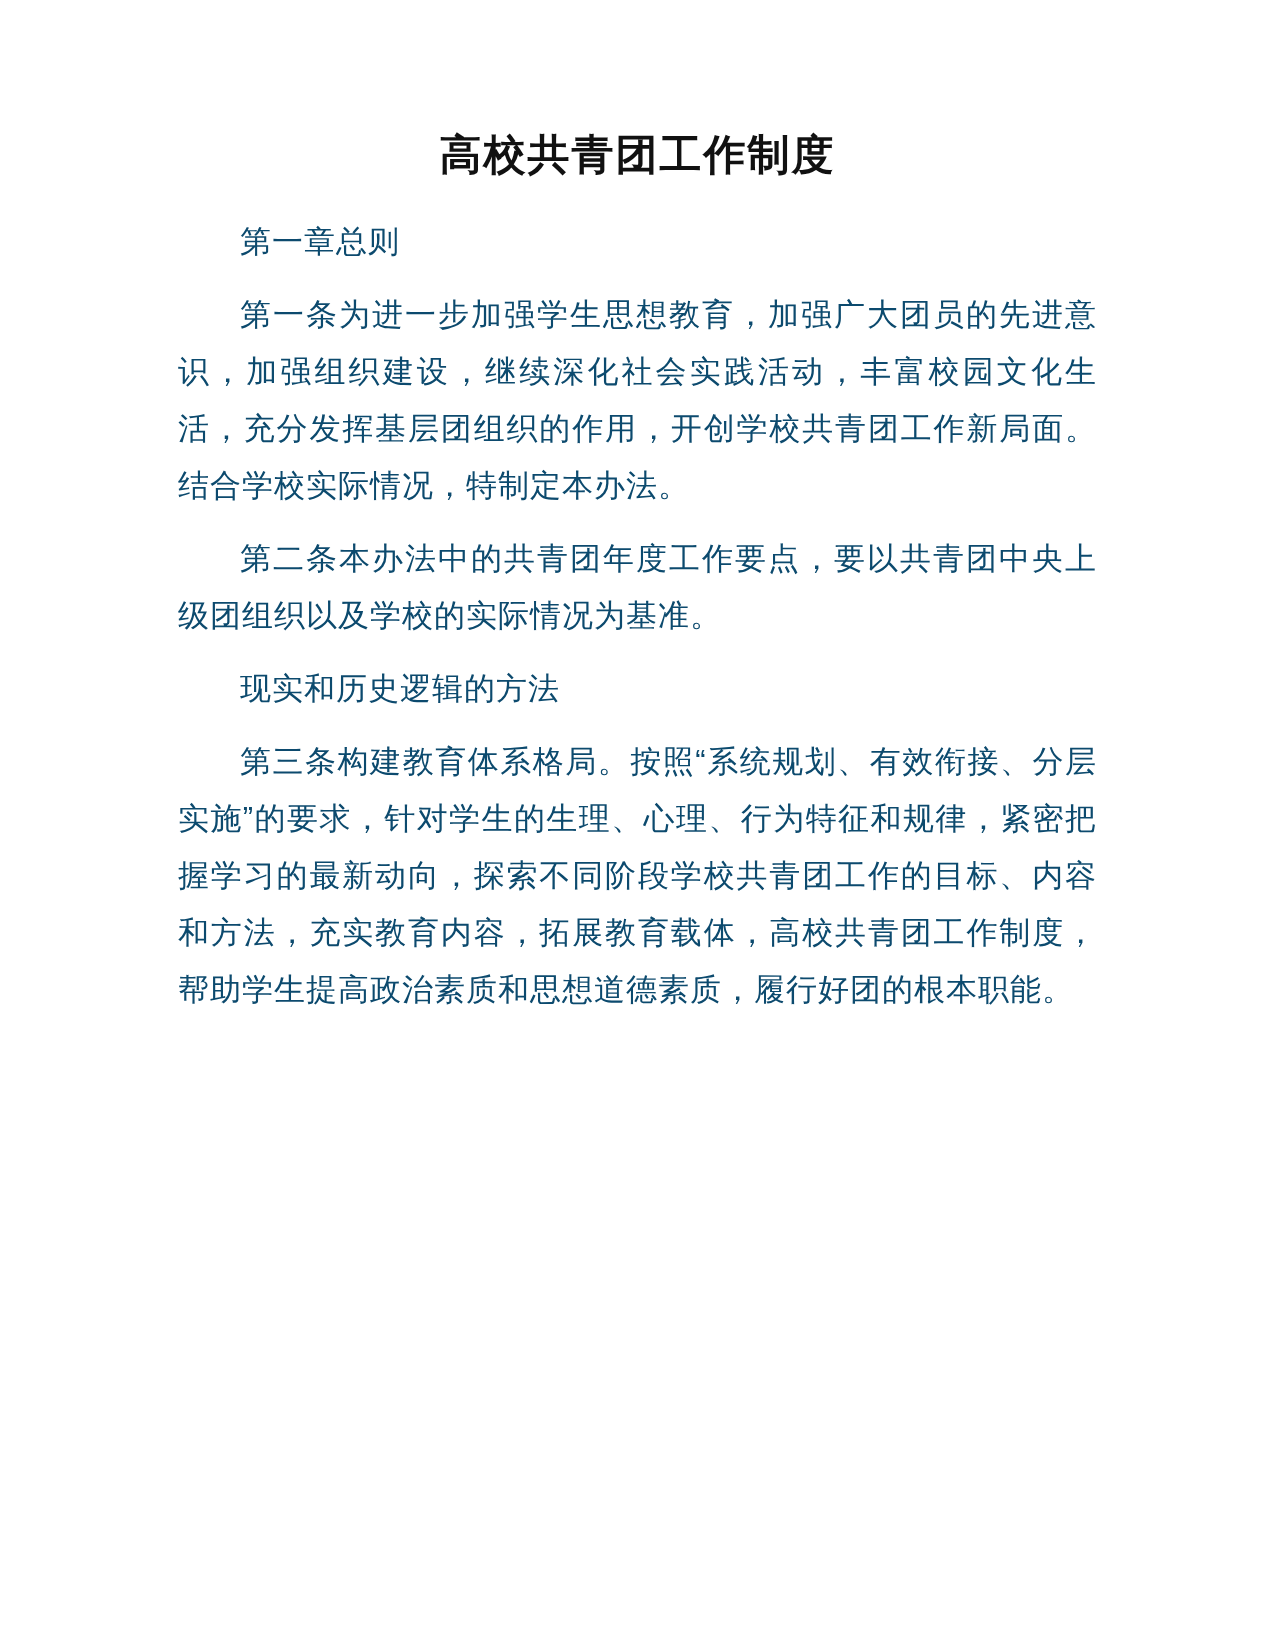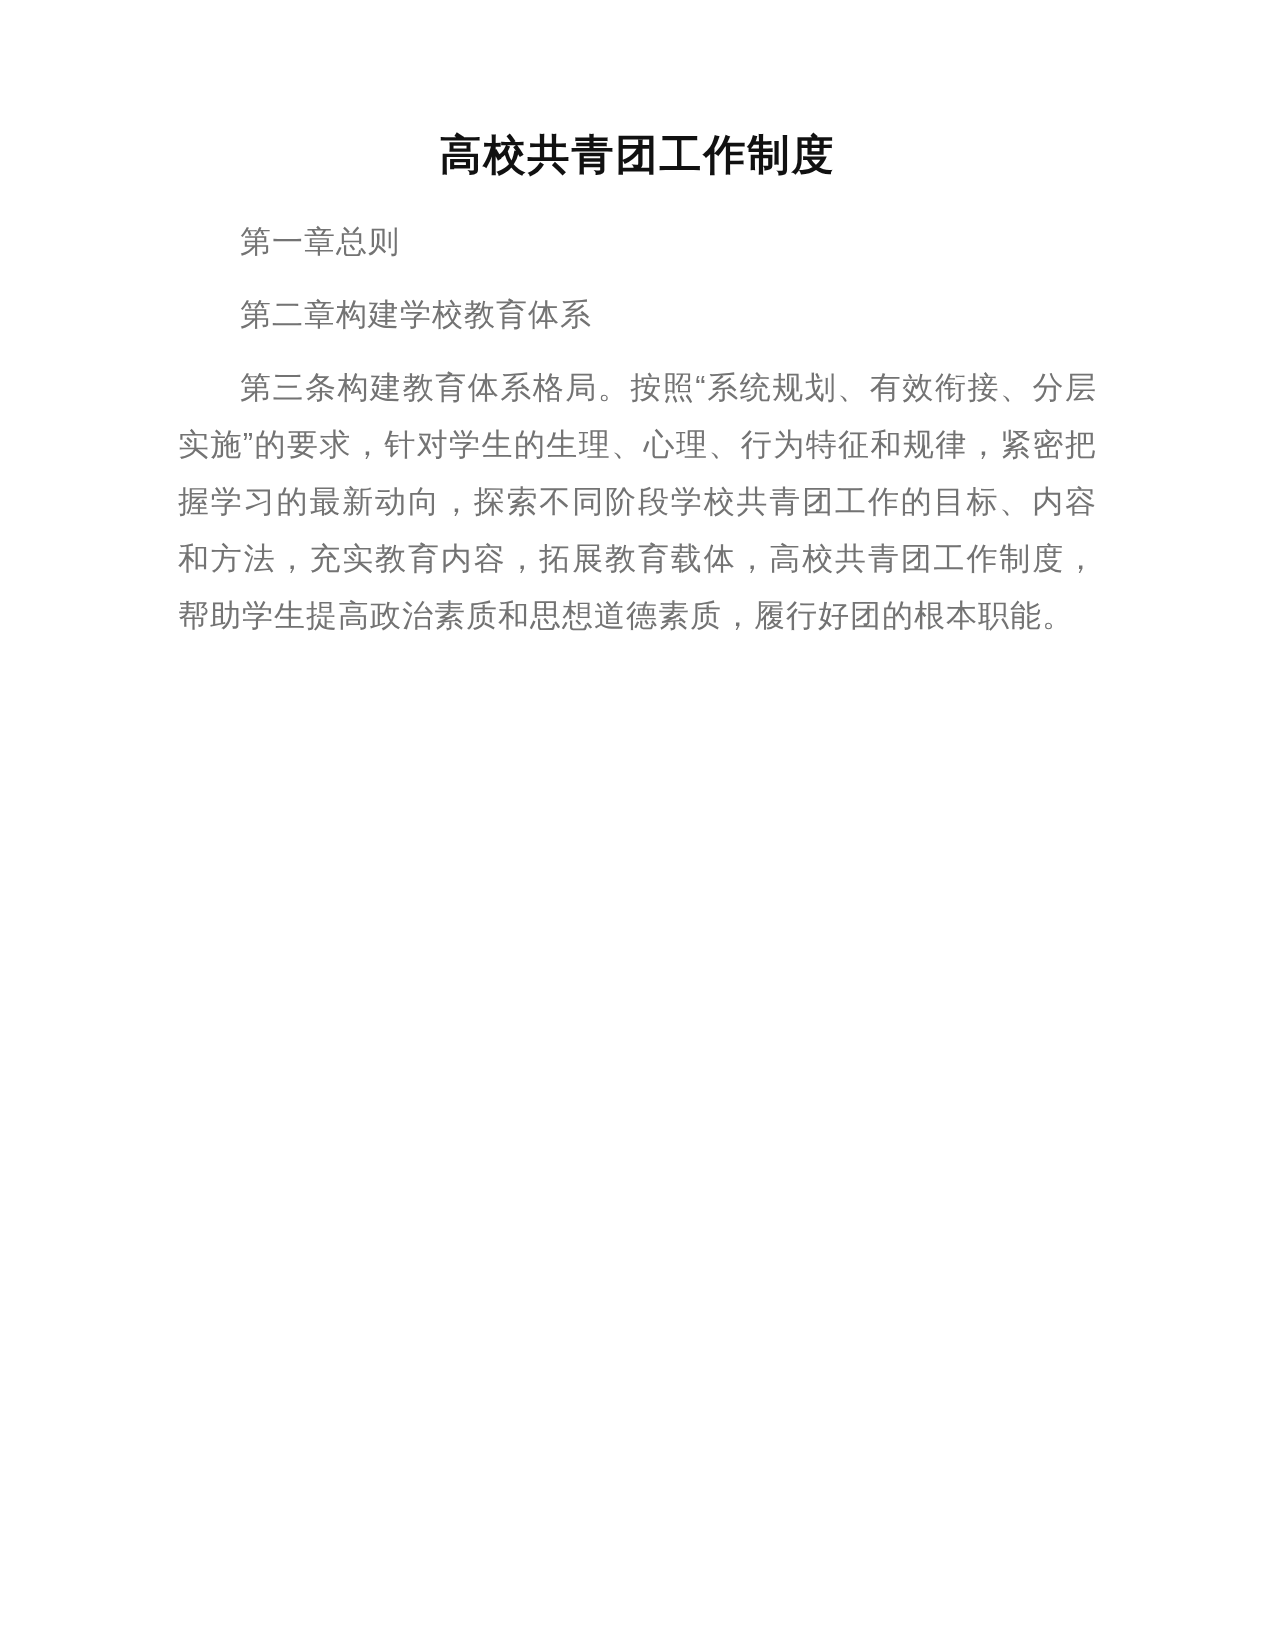--- a/index.html
+++ b/index.html
@@ -35,7 +35,7 @@
     letter-spacing: 1px;
     text-align: justify;
     text-indent: 2em;
-    color: #737373;
+    color: #0c4a6e;
     word-break: break-all;
   }
   .doc-paragraph:last-child {

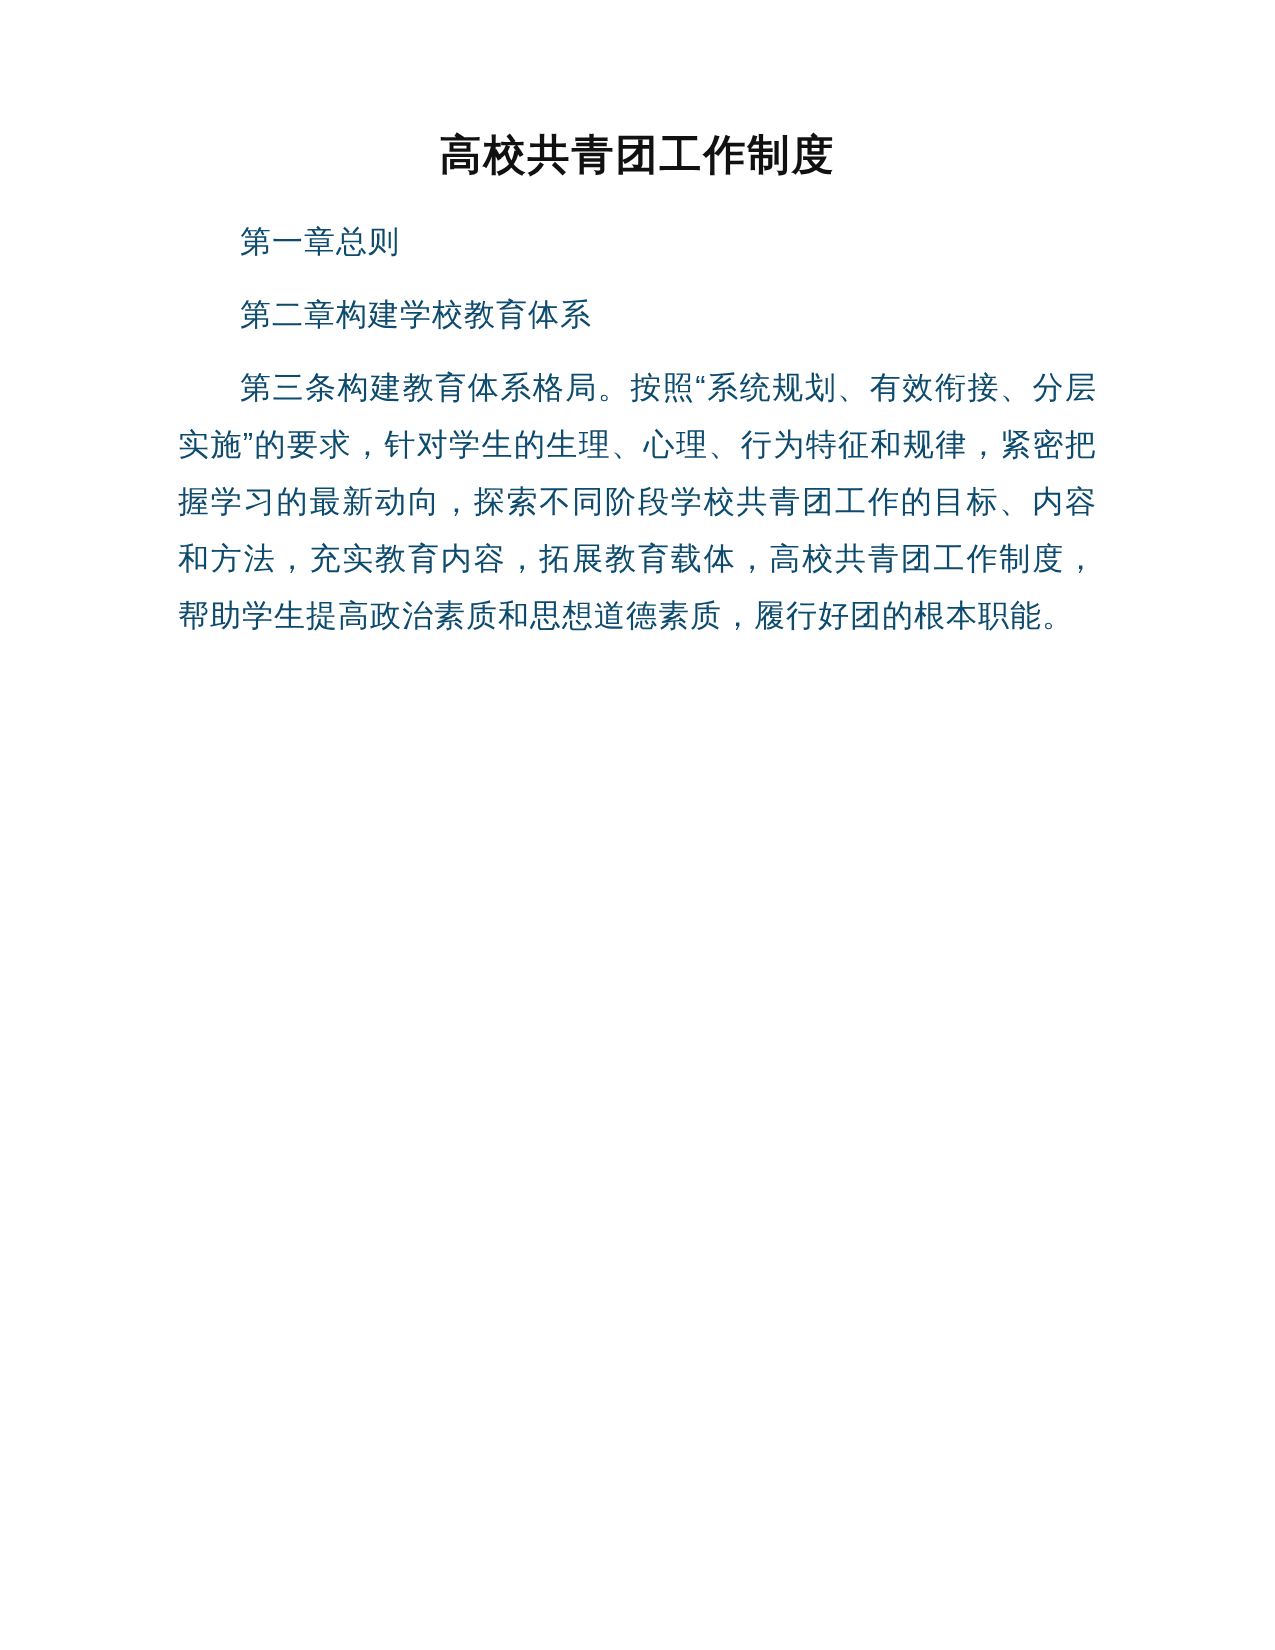--- a/index.html
+++ b/index.html
@@ -50,6 +50,7 @@
 
   <p class="doc-paragraph">第一章总则</p>
 
+  <p class="doc-paragraph">第一条为进一步加强学生思想教育，加强广大团员的先进意识，加强组织建设，继续深化社会实践活动，丰富校园文化生活，充分发挥基层团组织的作用，开创学校共青团工作新局面。结合学校实际情况，特制定本办法。</p>
 
 
   <p class="doc-paragraph">第二章构建学校教育体系</p>

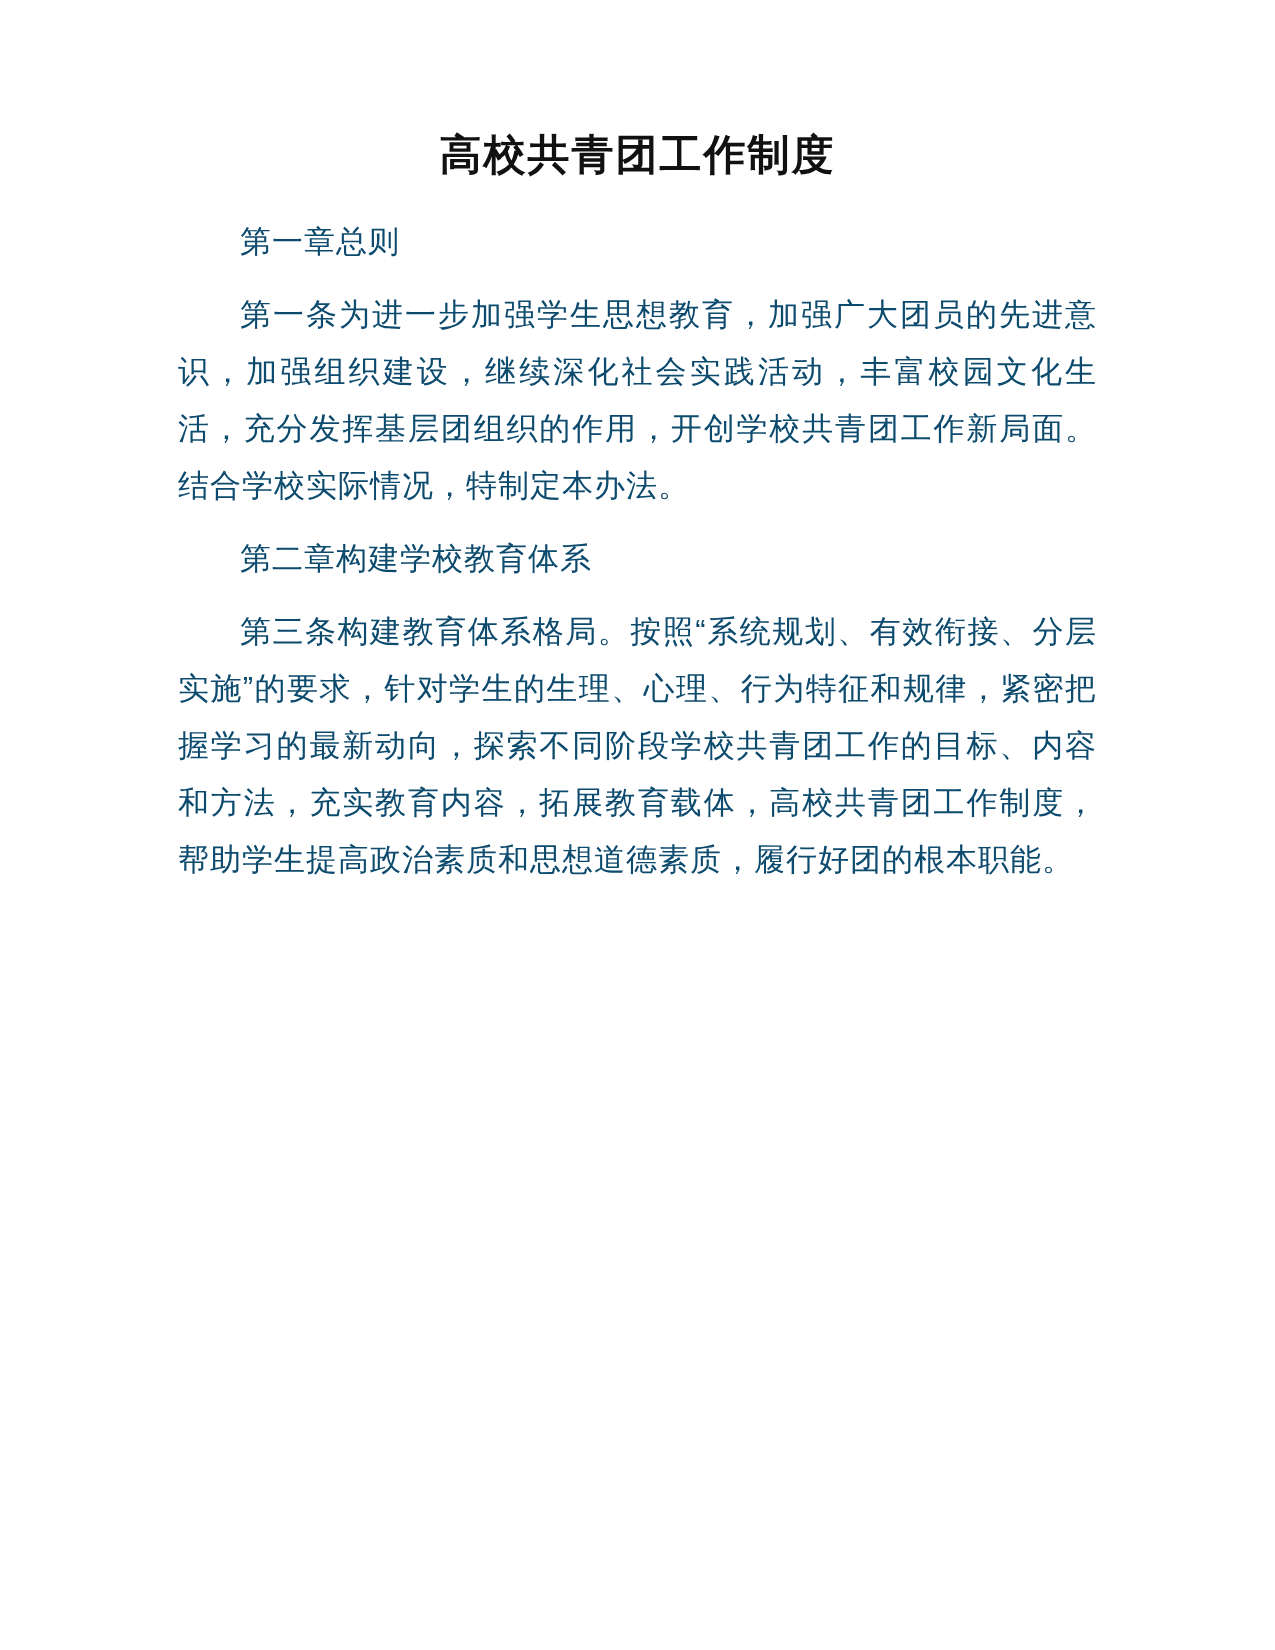--- a/index.html
+++ b/index.html
@@ -52,6 +52,7 @@
 
   <p class="doc-paragraph">第一条为进一步加强学生思想教育，加强广大团员的先进意识，加强组织建设，继续深化社会实践活动，丰富校园文化生活，充分发挥基层团组织的作用，开创学校共青团工作新局面。结合学校实际情况，特制定本办法。</p>
 
+  <p class="doc-paragraph">第二条本办法中的共青团年度工作要点，要以共青团中央上级团组织以及学校的实际情况为基准。</p>
 
   <p class="doc-paragraph">第二章构建学校教育体系</p>
 

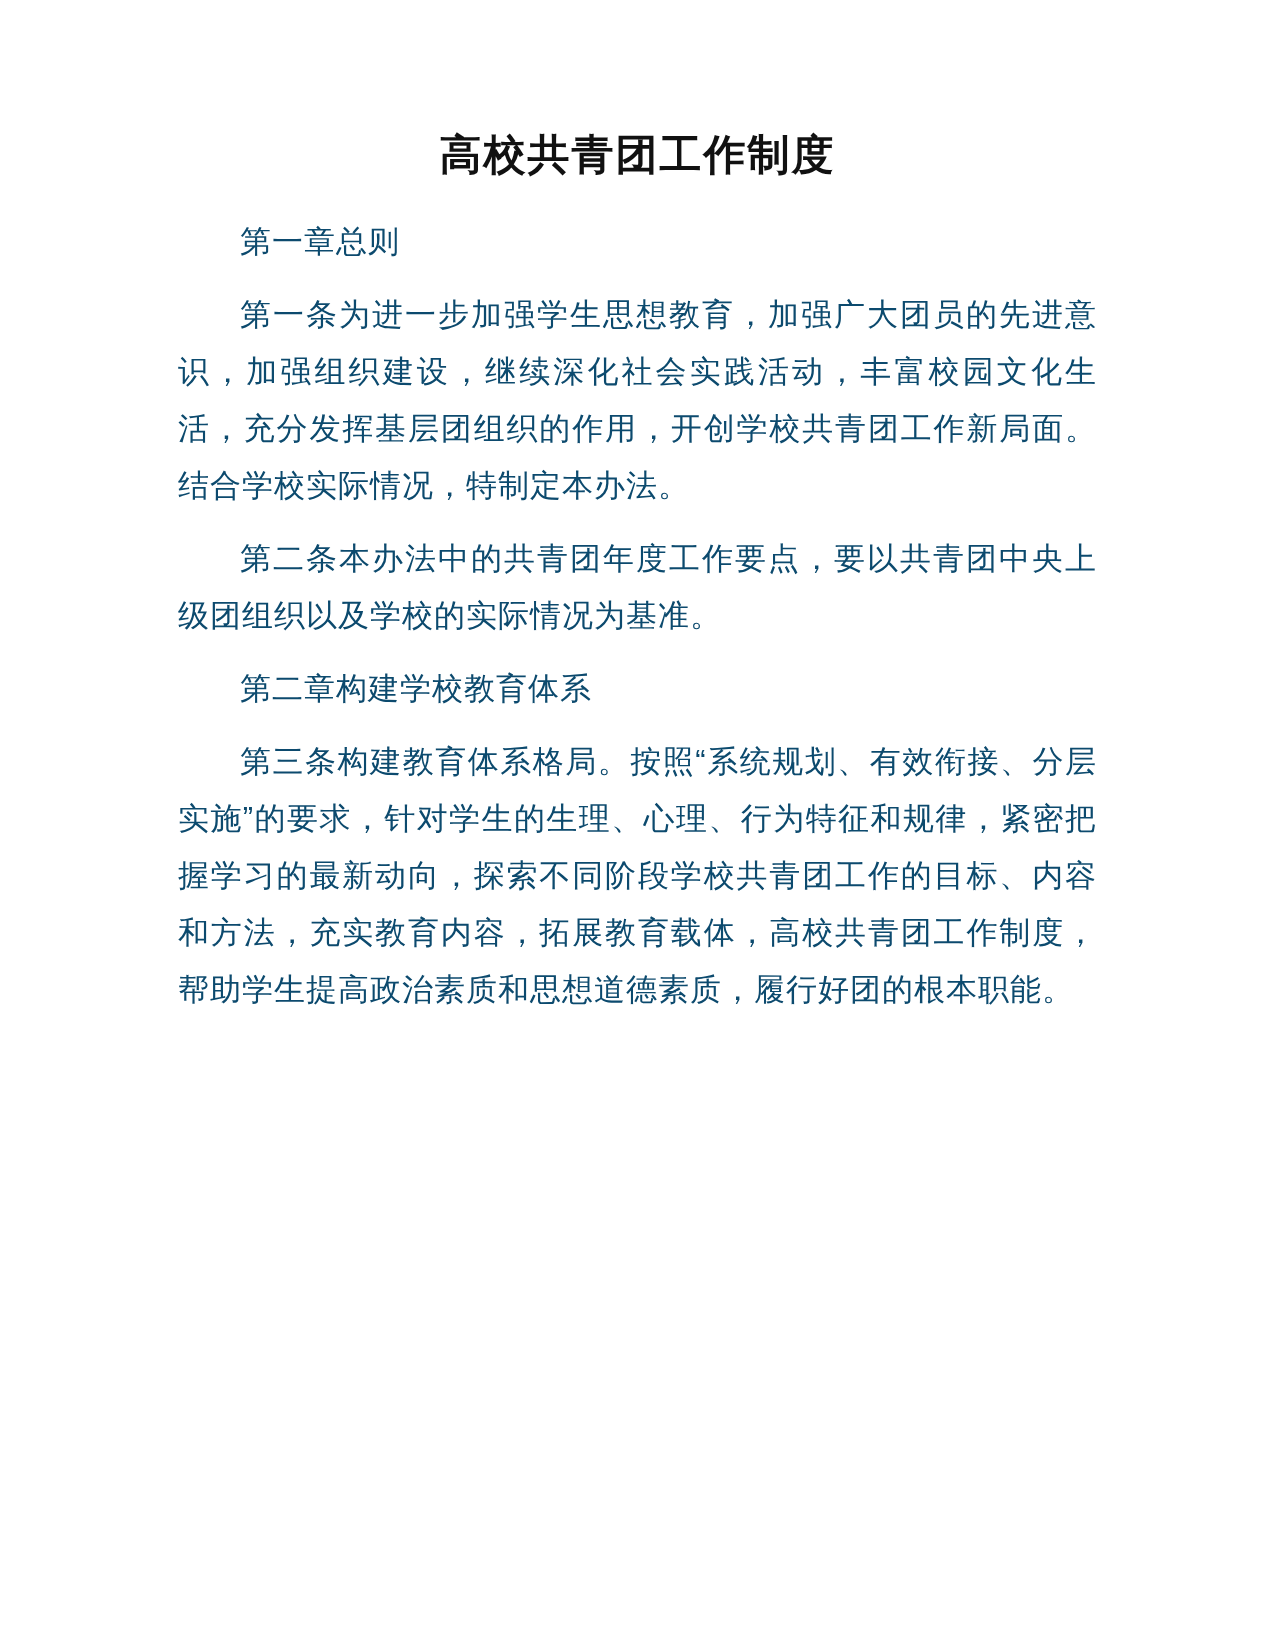--- a/index.html
+++ b/index.html
@@ -54,7 +54,7 @@
 
   <p class="doc-paragraph">第二条本办法中的共青团年度工作要点，要以共青团中央上级团组织以及学校的实际情况为基准。</p>
 
-  <p class="doc-paragraph">第二章构建学校教育体系</p>
+  <p class="doc-paragraph">现实和历史逻辑的方法</p>
 
   <p class="doc-paragraph">第三条构建教育体系格局。按照“系统规划、有效衔接、分层实施”的要求，针对学生的生理、心理、行为特征和规律，紧密把握学习的最新动向，探索不同阶段学校共青团工作的目标、内容和方法，充实教育内容，拓展教育载体，高校共青团工作制度，帮助学生提高政治素质和思想道德素质，履行好团的根本职能。</p>
 

